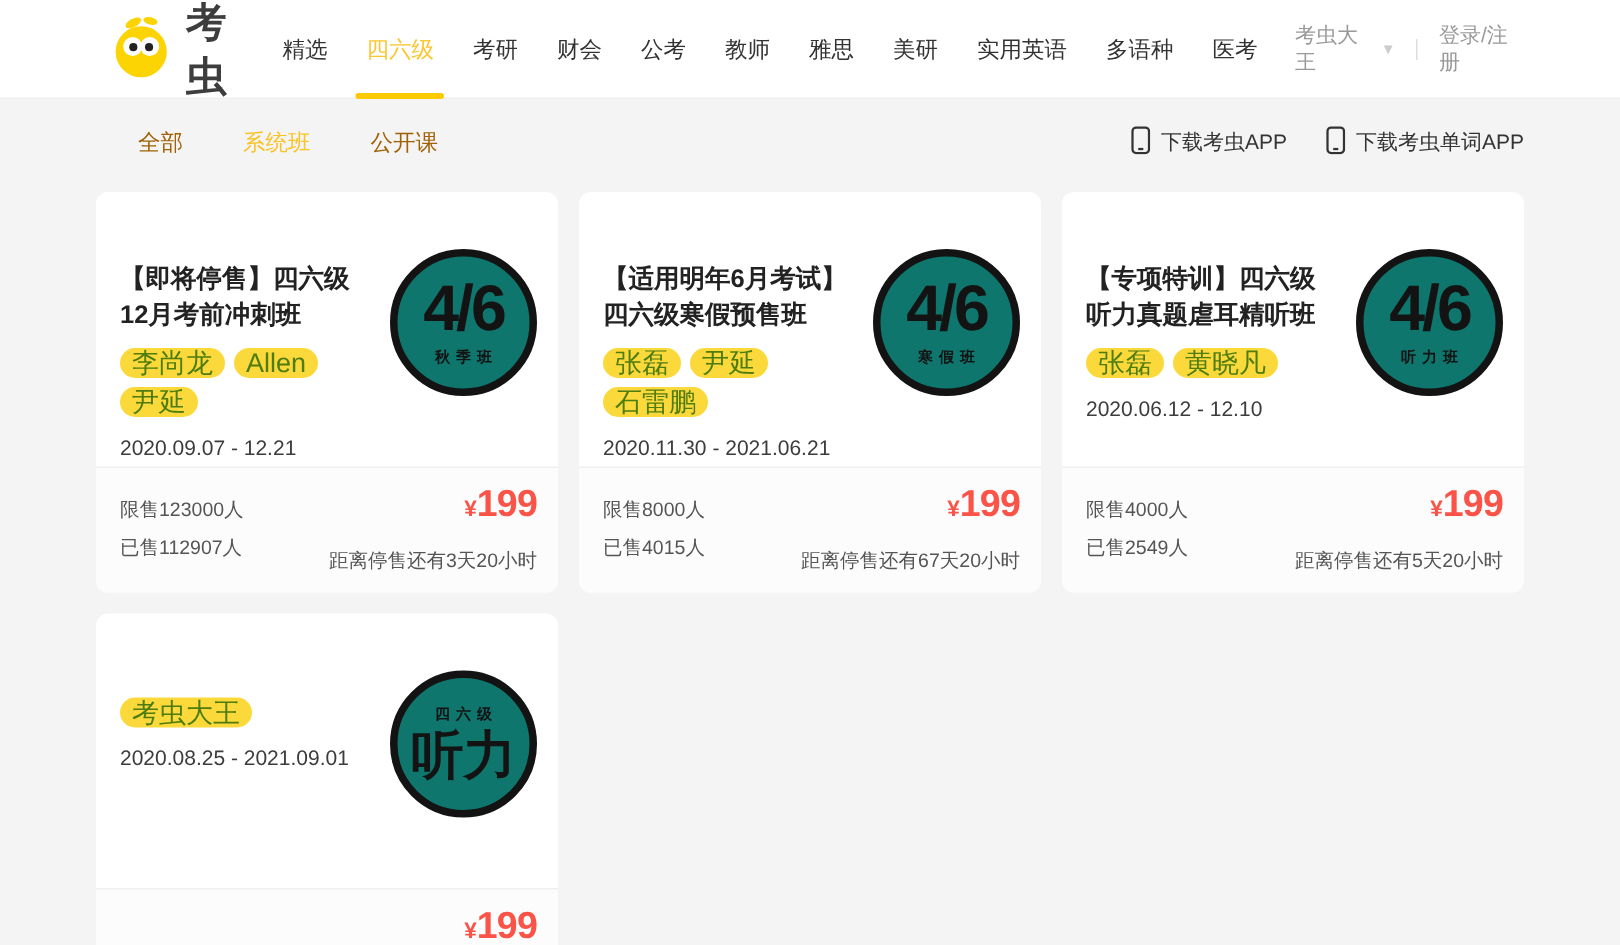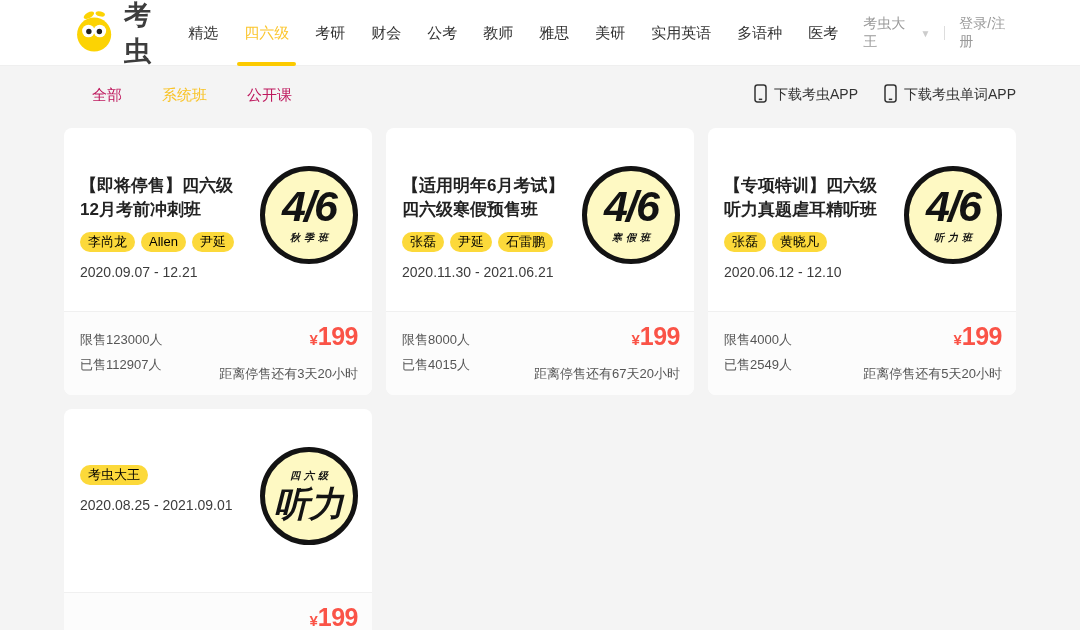--- a/index.html
+++ b/index.html
@@ -35,7 +35,7 @@
   
   .subnav { display: flex; align-items: center; margin-top: 18px; }
   .filters { display: flex; gap: 40px; padding-left: 28px; }
-  .filter { font-size: 15px; color: #be185d; cursor: pointer; }
+  .filter { font-size: 15px; color: #a16207; cursor: pointer; }
   .filter.active { color: #f9c326; }
   .downloads { display: flex; align-items: center; gap: 26px; margin-left: auto; }
   .dl-link { display: flex; align-items: center; gap: 7px; font-size: 14px; color: #333; cursor: pointer; }

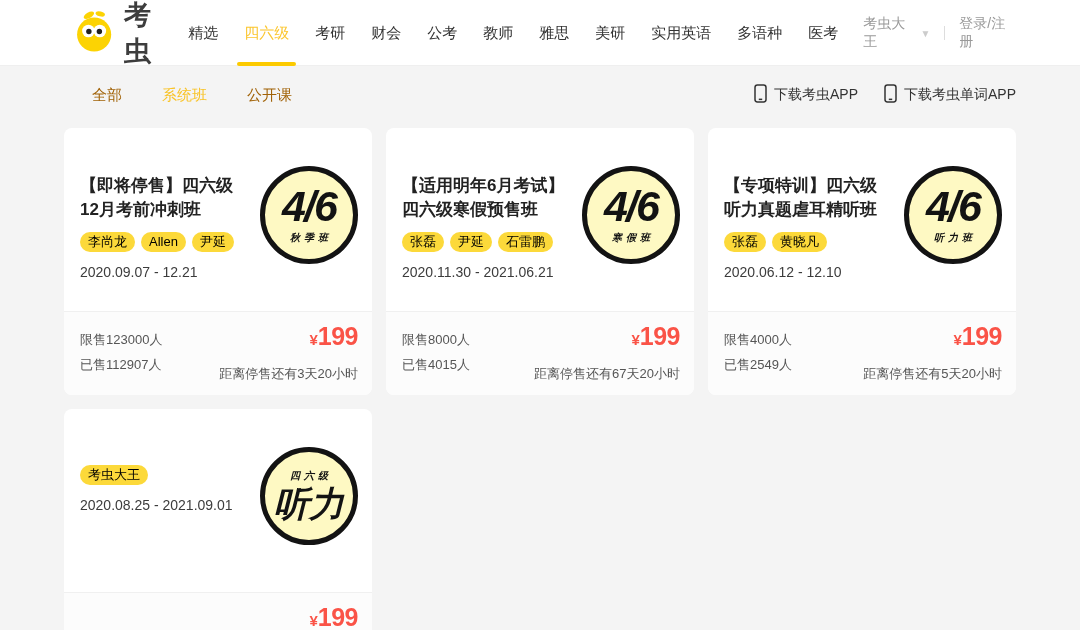--- a/index.html
+++ b/index.html
@@ -60,8 +60,7 @@
     width: 98px; height: 98px; border: 5px solid #131313; border-radius: 50%;
     margin-top: -8px; flex-shrink: 0;
     display: flex; flex-direction: column; align-items: center; justify-content: center;
-    background: #fef9c3;
-    font-style: italic;
+    background: #0f766e;
   }
   .badge-main { font-size: 43px; font-weight: 800; color: #131313; line-height: 1; letter-spacing: -2px; }
   .badge-sub { font-size: 10px; font-weight: 700; color: #131313; letter-spacing: 4px; margin-top: 3px; margin-right: -4px; }

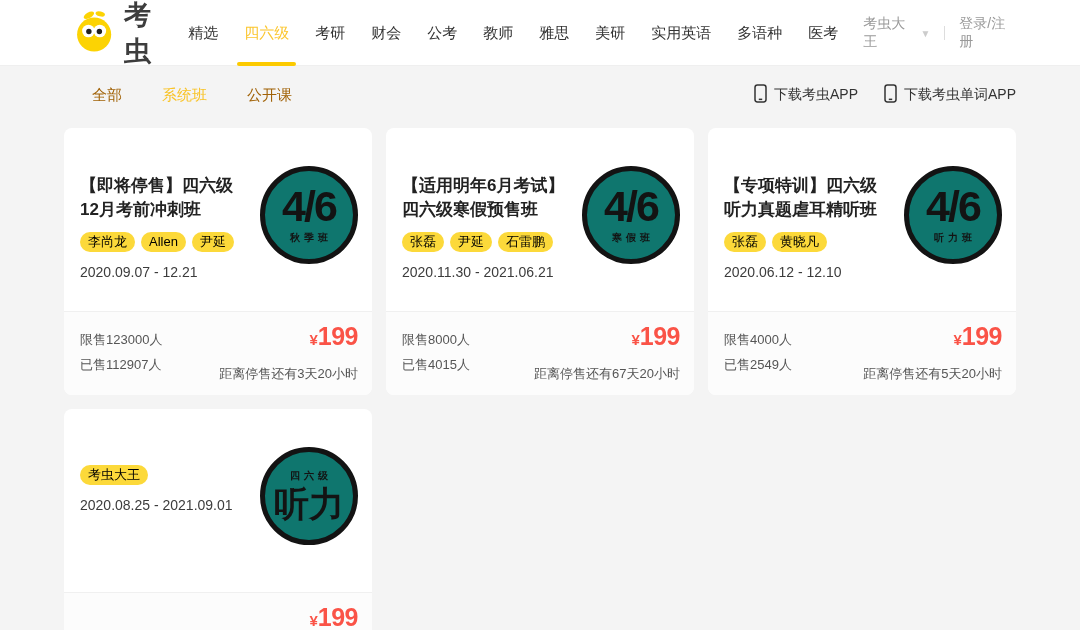--- a/index.html
+++ b/index.html
@@ -51,7 +51,7 @@
   .card-title { font-size: 17px; font-weight: 700; color: #222; line-height: 24px; }
   .card-tags { display: flex; flex-wrap: wrap; gap: 6px; margin-top: 10px; }
   .tag {
-    background: #fcd93a; color: #000000; font-size: 13px; line-height: 12px;
+    background: #fcd93a; color: #4d7c0f; font-size: 18px; line-height: 12px;
     padding: 4px 8px; border-radius: 10px; white-space: nowrap;
   }
   .card-date { margin-top: 12px; font-size: 14px; color: #3c3c3c; }

